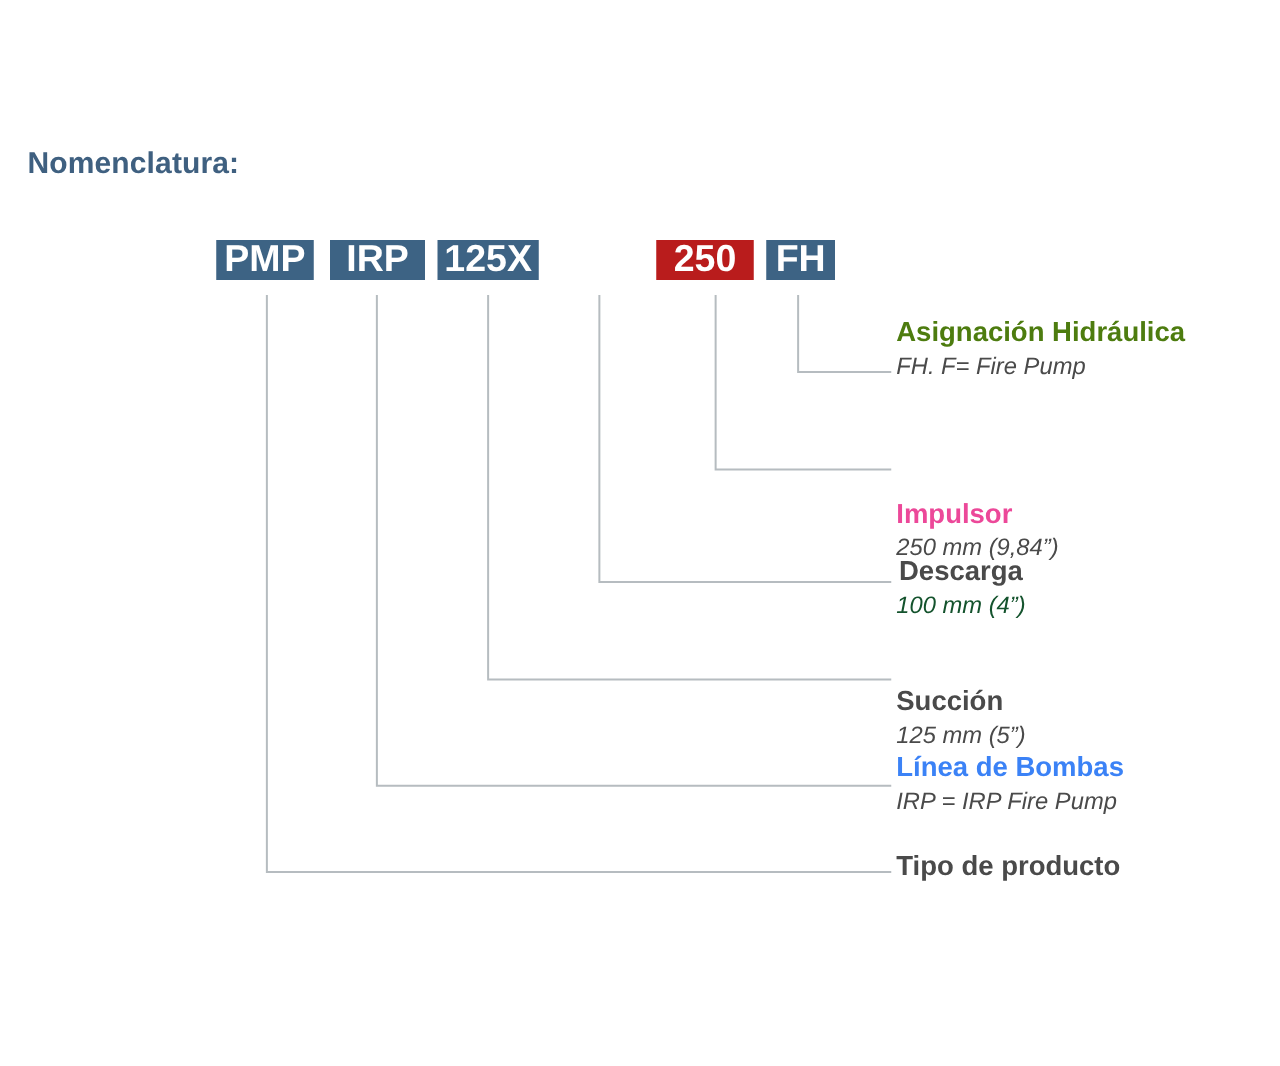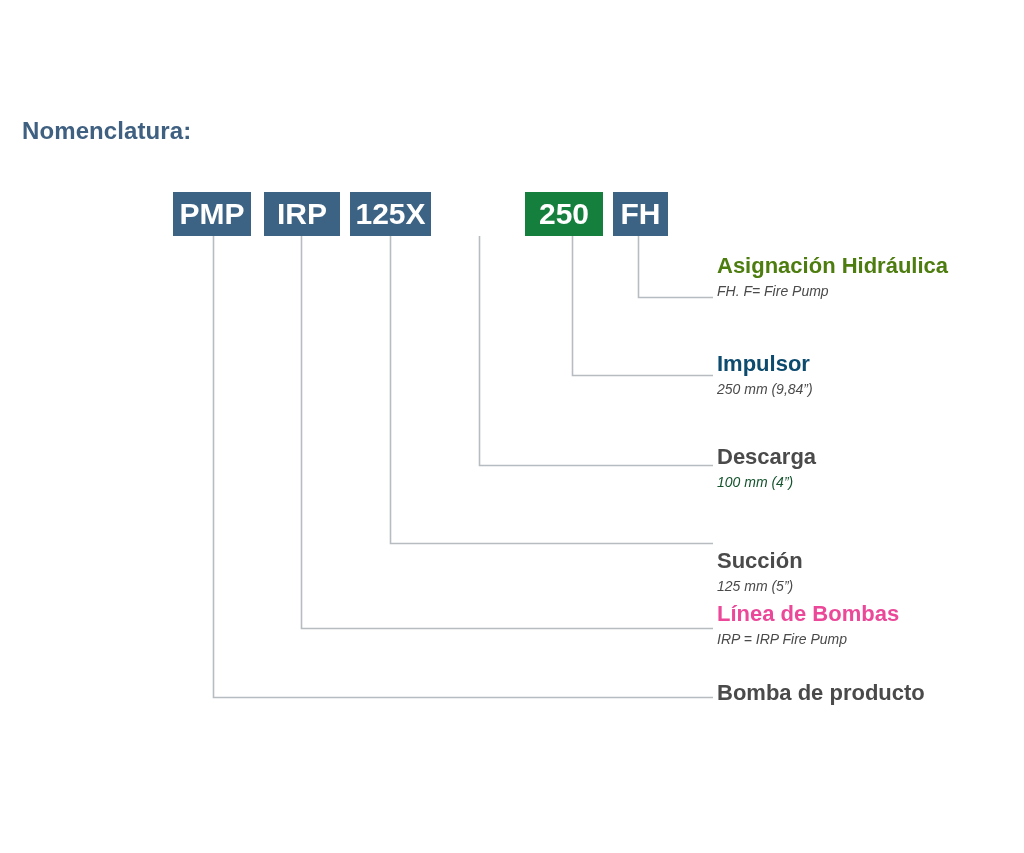--- a/index.html
+++ b/index.html
@@ -37,7 +37,7 @@
   .code-box {
     position: absolute;
     top: 192px;
-    height: 44px;
+    height: 32px;
     background: #3d6384;
     color: #ffffff;
     font-size: 30px;

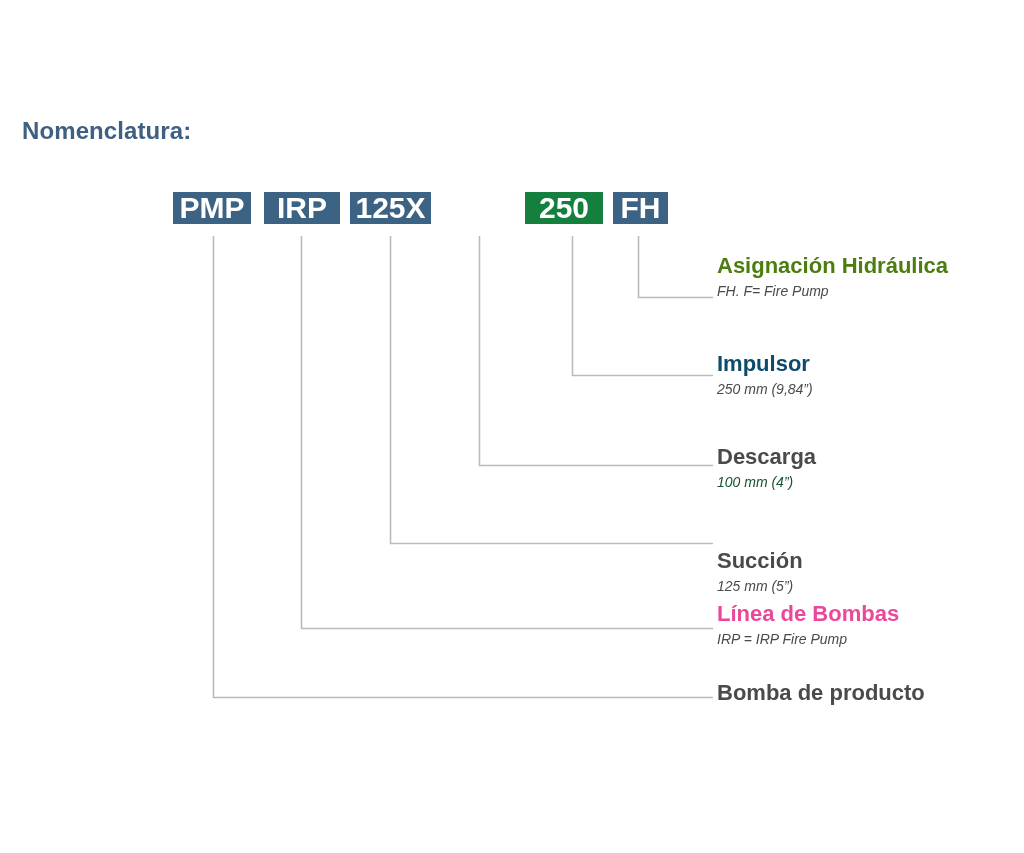--- a/index.html
+++ b/index.html
@@ -96,7 +96,7 @@
     <div class="code-box" style="left: 173px; width: 78px; background: rgb(61, 99, 132);">PMP</div>
     <div class="code-box" style="left: 264px; width: 76px; background: rgb(61, 99, 132);">IRP</div>
     <div class="code-box" style="left: 350px; width: 81px; background: rgb(61, 99, 132);">125X</div>
-    <div class="code-box" style="left: 525px; width: 78px; background: #15803d;">250</div>
+    <div class="code-box" style="left: 525px; width: 78px; background: #b91c1c;">250</div>
     <div class="code-box" style="left: 613px; width: 55px; background: rgb(61, 99, 132);">FH</div>
   </div>
 

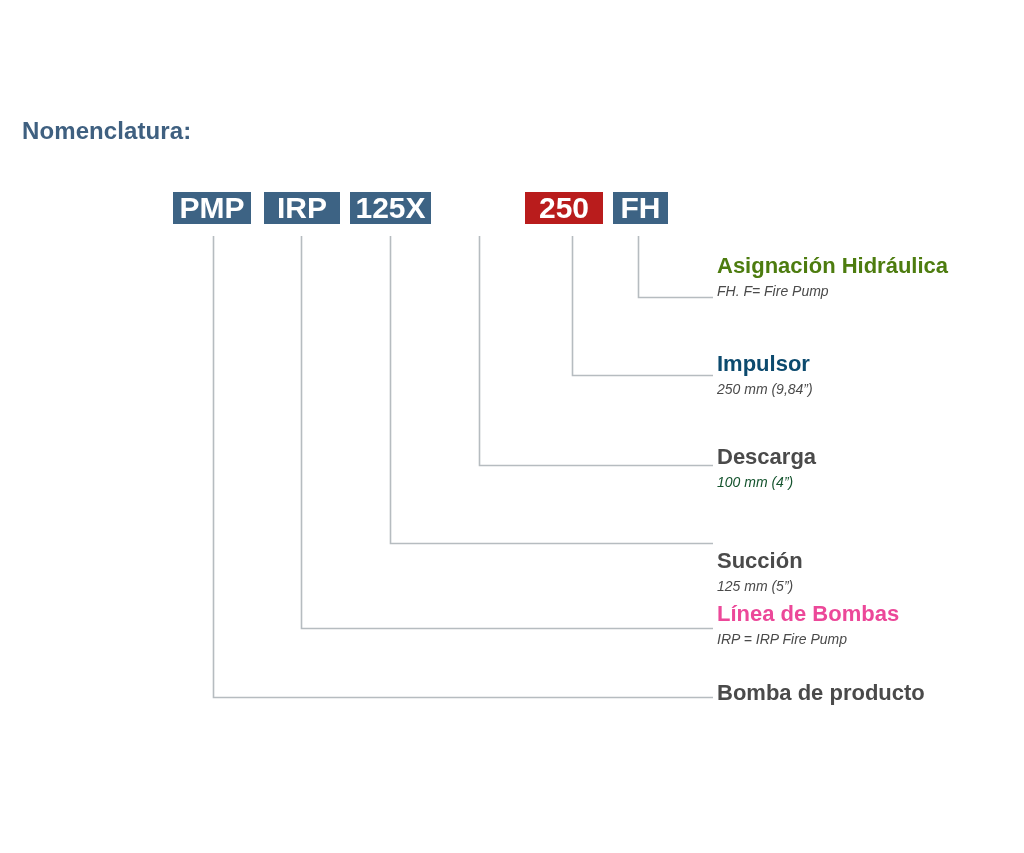--- a/index.html
+++ b/index.html
@@ -70,7 +70,7 @@
     line-height: 1.1;
   }
   .callout .sub {
-    font-size: 14px;
+    font-size: 19px;
     font-style: italic;
     color: #4a4a4a;
     white-space: nowrap;

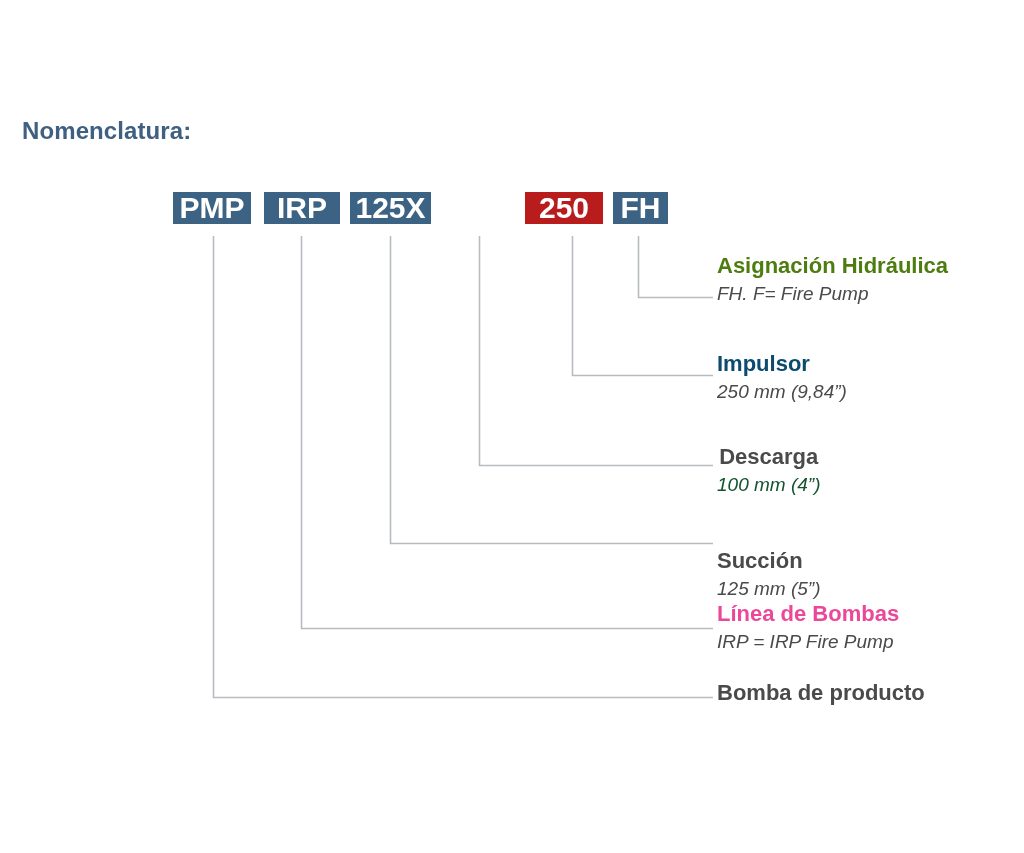--- a/index.html
+++ b/index.html
@@ -106,7 +106,7 @@
       <div class="sub" style="color: rgb(74, 74, 74);">FH. F= Fire Pump</div>
     </div>
     <div class="callout" style="top: 352px;">
-      <div class="title" style="color: #0c4a6e;">Impulsor</div>
+      <div class="title" style="color: #ec4899; margin-top: 47px;">Impulsor</div>
       <div class="sub" style="color: rgb(74, 74, 74);">250 mm (9,84”)</div>
     </div>
     <div class="callout" style="top: 445px;">

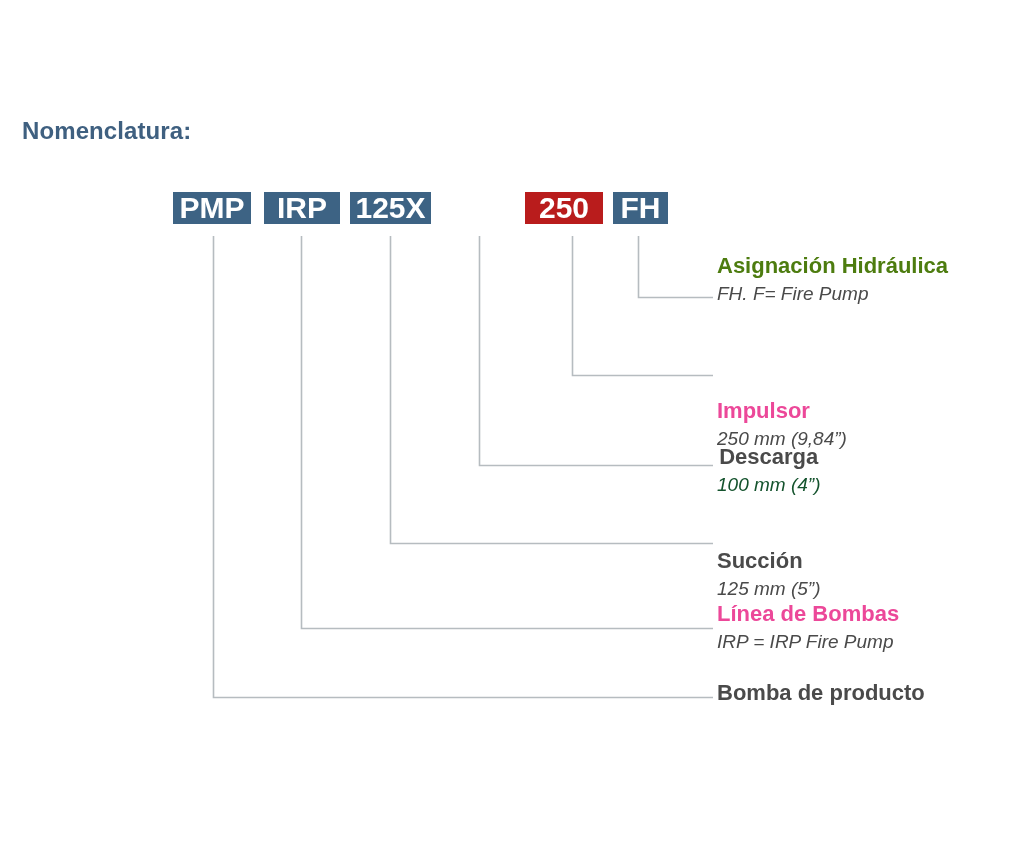--- a/index.html
+++ b/index.html
@@ -118,7 +118,7 @@
       <div class="sub" style="color: rgb(74, 74, 74);">125 mm (5”)</div>
     </div>
     <div class="callout" style="top: 602px;">
-      <div class="title" style="color: #ec4899;">Línea de Bombas</div>
+      <div class="title" style="color: #3b82f6;">Línea de Bombas</div>
       <div class="sub" style="color: rgb(74, 74, 74);">IRP = IRP Fire Pump</div>
     </div>
     <div class="callout" style="top: 681px;">

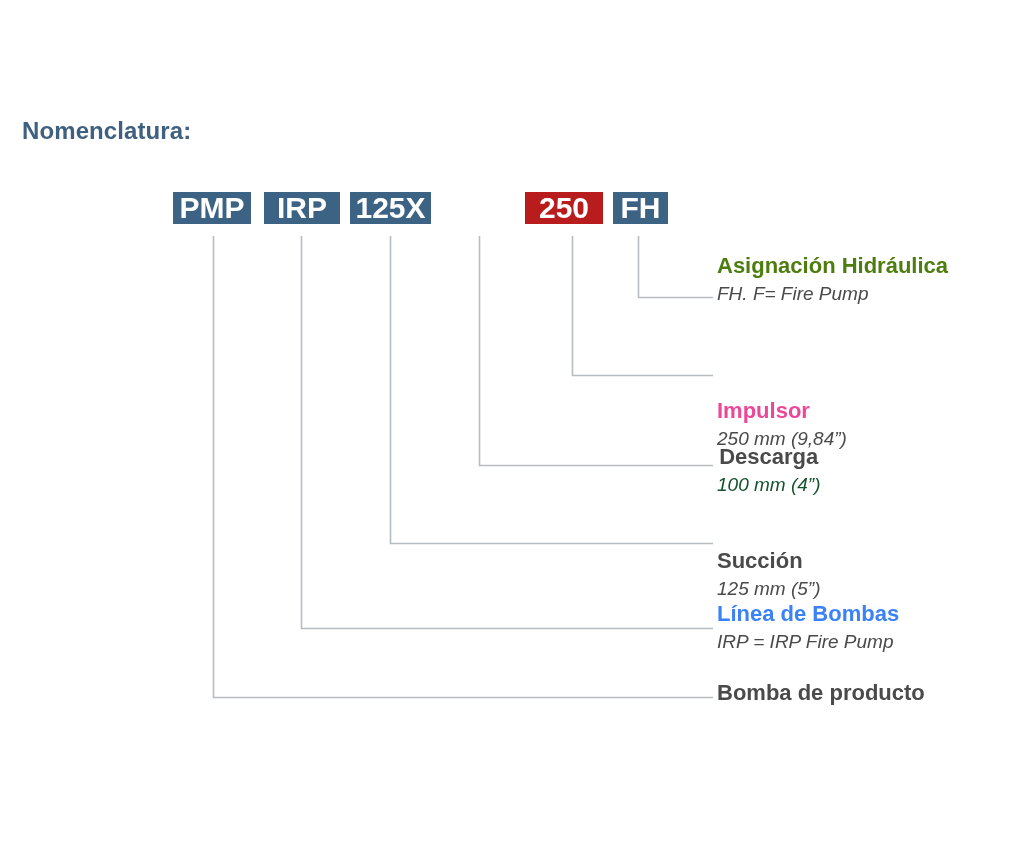--- a/index.html
+++ b/index.html
@@ -122,7 +122,7 @@
       <div class="sub" style="color: rgb(74, 74, 74);">IRP = IRP Fire Pump</div>
     </div>
     <div class="callout" style="top: 681px;">
-      <div class="title" style="color: rgb(74, 74, 74);">Bomba de producto</div>
+      <div class="title" style="color: rgb(74, 74, 74);">Tipo de producto</div>
     </div>
   </div>
 

